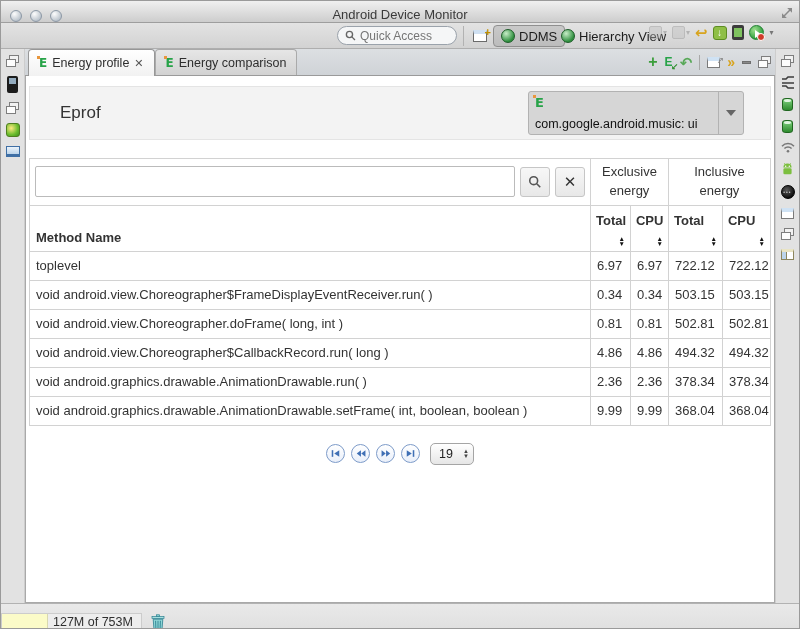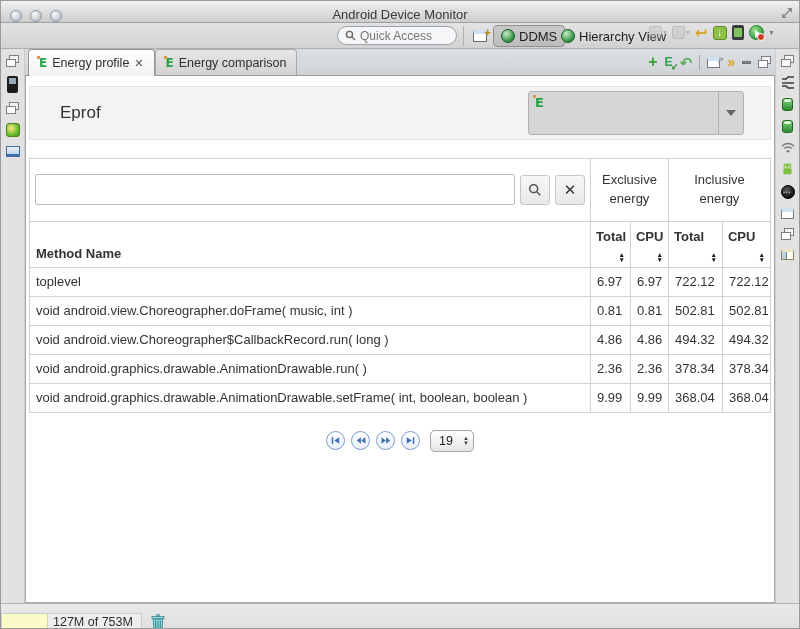--- a/index.html
+++ b/index.html
@@ -245,6 +245,7 @@
           <div class="selector">
             <div class="sel-main">
               <span class="e-icon">E</span>
+              <span class="sel-text">com.google.android.music: ui</span>
             </div>
             <div class="sel-arrow">
                 <i></i>

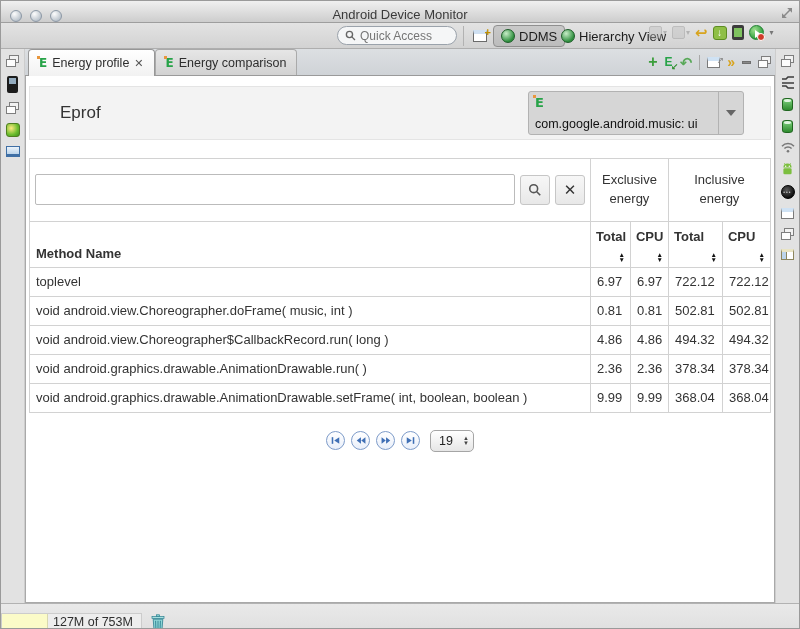--- a/index.html
+++ b/index.html
@@ -114,7 +114,7 @@
   .search-wrap input { flex:1; height:31px; border:1px solid #bbb; border-radius:2px; font-size:13px; padding:0 6px; outline:none; }
   .sbtn { width:30px; height:30px; background:linear-gradient(#f7f7f7,#e8e8e8); border:1px solid #c6c6c6; border-radius:3px;
           display:flex; align-items:center; justify-content:center; font-size:15px; font-weight:bold; color:#333; }
-  .group-h { font-weight:normal; padding:12px 8px; line-height:1.45; vertical-align:middle; }
+  .group-h { font-weight:normal; padding:4px 8px; line-height:1.45; vertical-align:middle; }
   .cols-tr th { height:46px; }
   .method-h { text-align:left; vertical-align:bottom; padding:6px 6px; font-size:13.5px; }
   .num-h { position:relative; text-align:left; vertical-align:top; padding:7px 3px 0 5px; font-size:13.5px; }

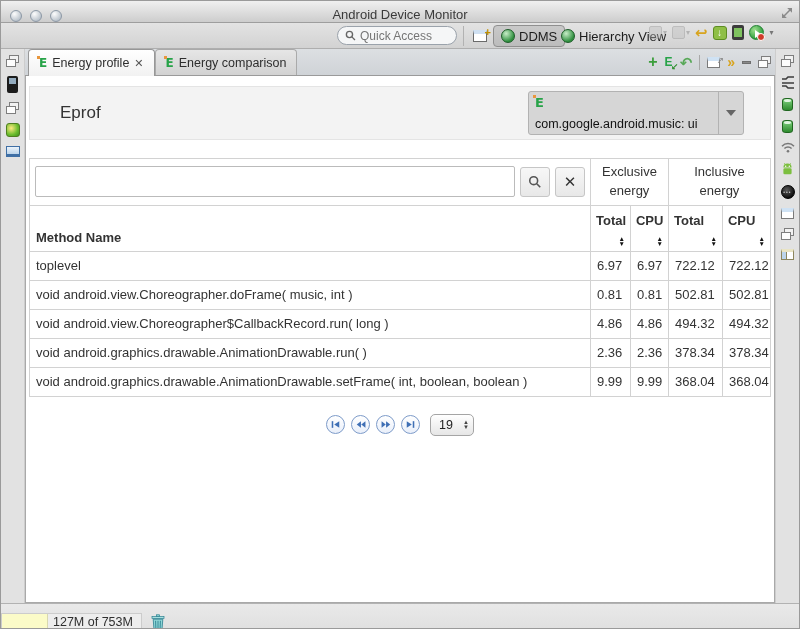--- a/index.html
+++ b/index.html
@@ -309,6 +309,13 @@
 
 
 
+          <tr>
+            <td class="method">void android.view.Choreographer$FrameDisplayEventReceiver.run( )</td>
+            <td class="num">0.34</td>
+            <td class="num">0.34</td>
+            <td class="num">503.15</td>
+            <td class="num">503.15</td>
+          </tr>
 
           <tr>
             <td class="method">void android.view.Choreographer.doFrame( music, int )</td>

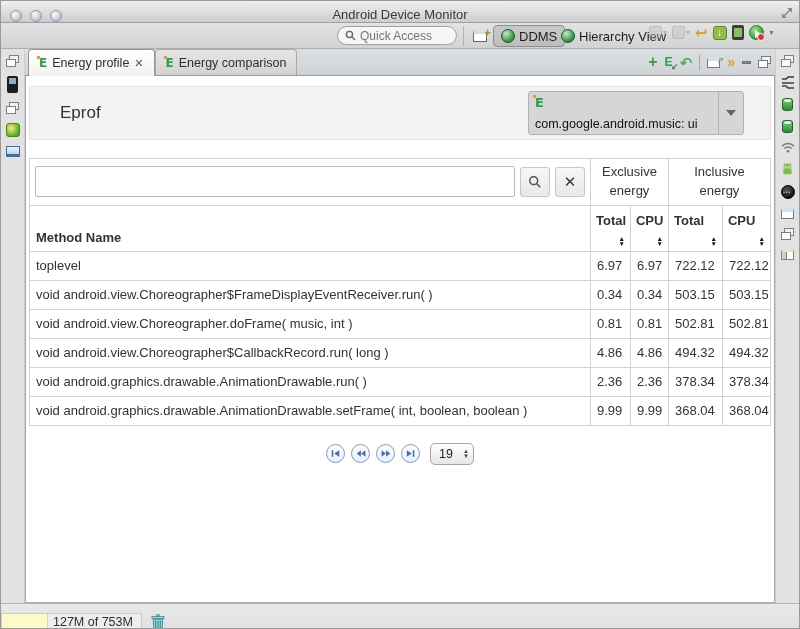--- a/index.html
+++ b/index.html
@@ -318,7 +318,7 @@
           </tr>
 
           <tr>
-            <td class="method">void android.view.Choreographer.doFrame( music, int )</td>
+            <td class="method">void android.view.Choreographer.doFrame( long, int )</td>
             <td class="num">0.81</td>
             <td class="num">0.81</td>
             <td class="num">502.81</td>

